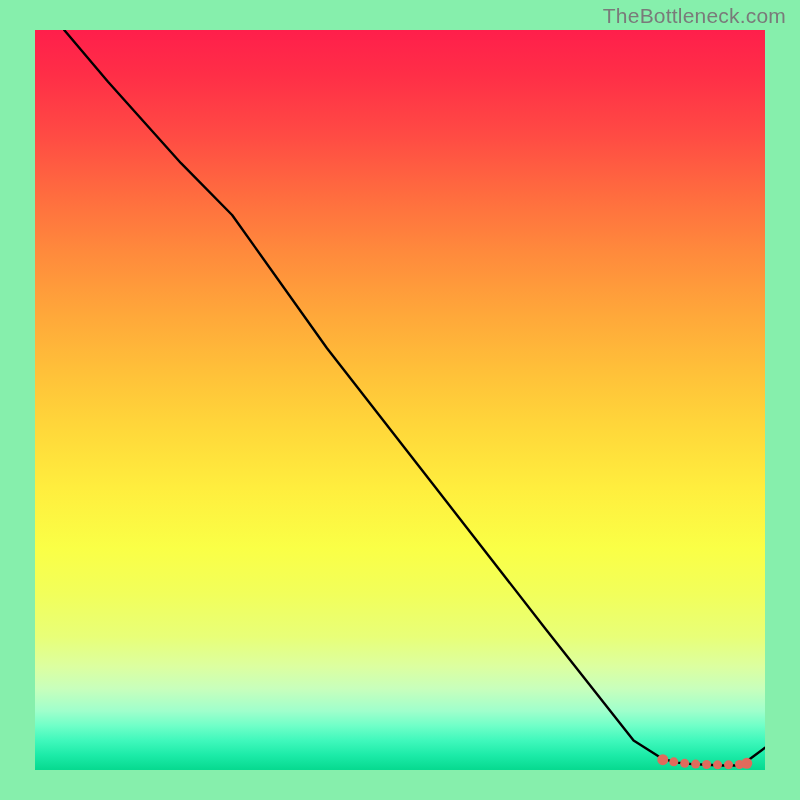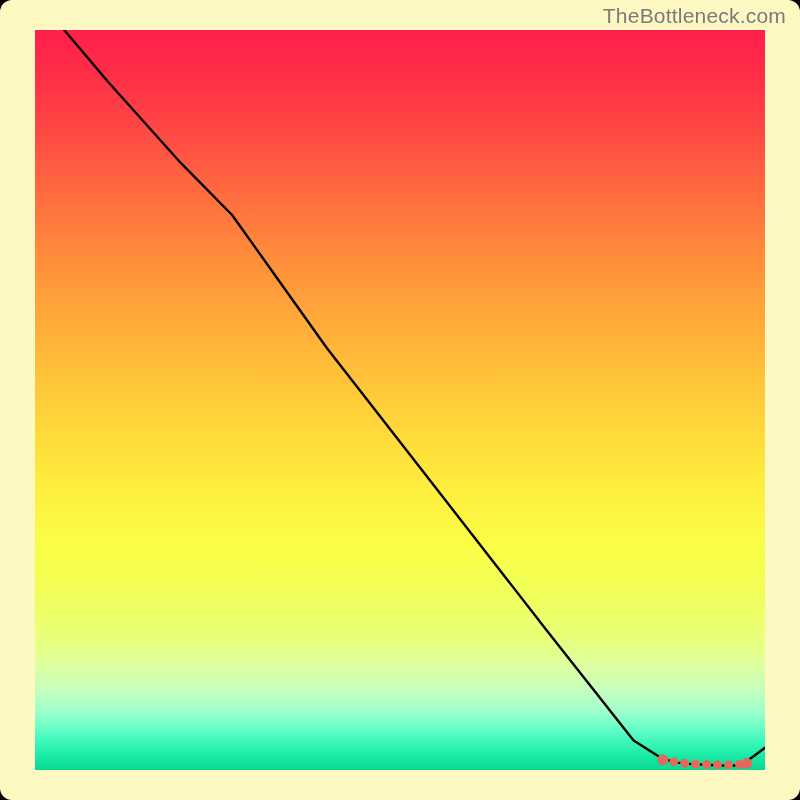--- a/index.html
+++ b/index.html
@@ -15,8 +15,7 @@
     position: absolute;
     left: 0; top: 0;
     width: 800px; height: 800px;
-    background: #fef9c3;
-    border-radius: 12px;
+    background: #86efac;
   }
   .plot {
     position: absolute;

